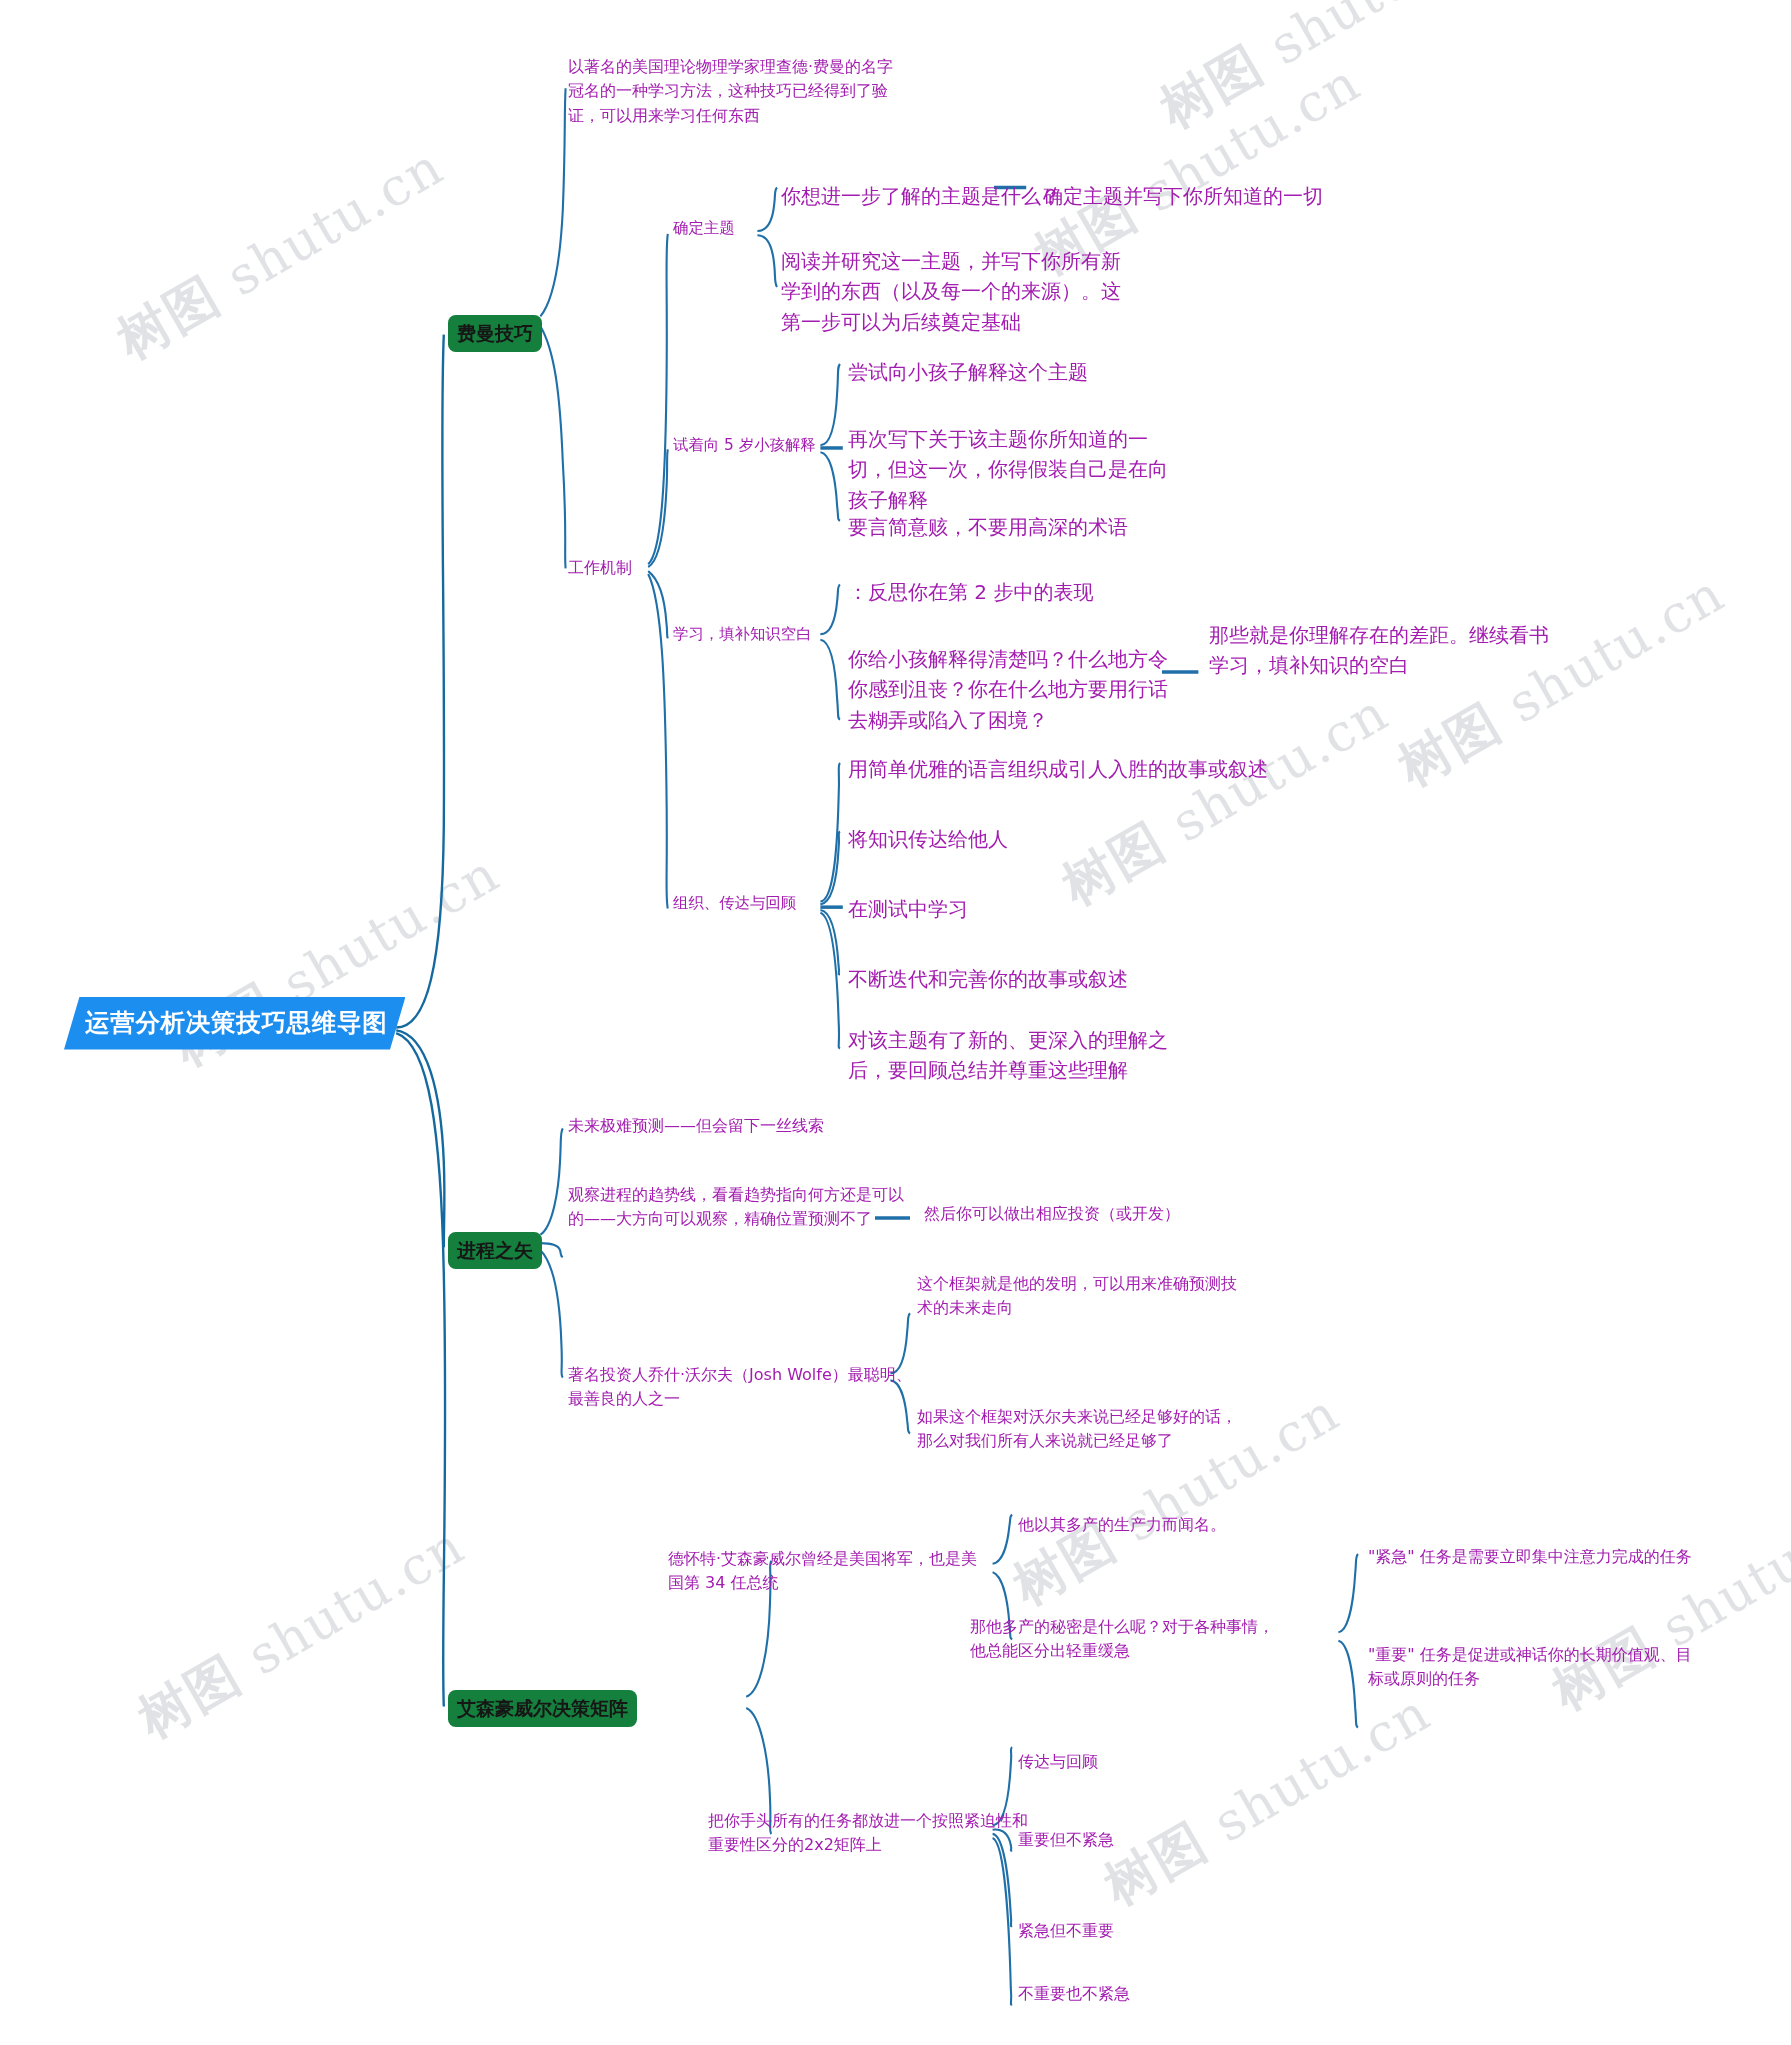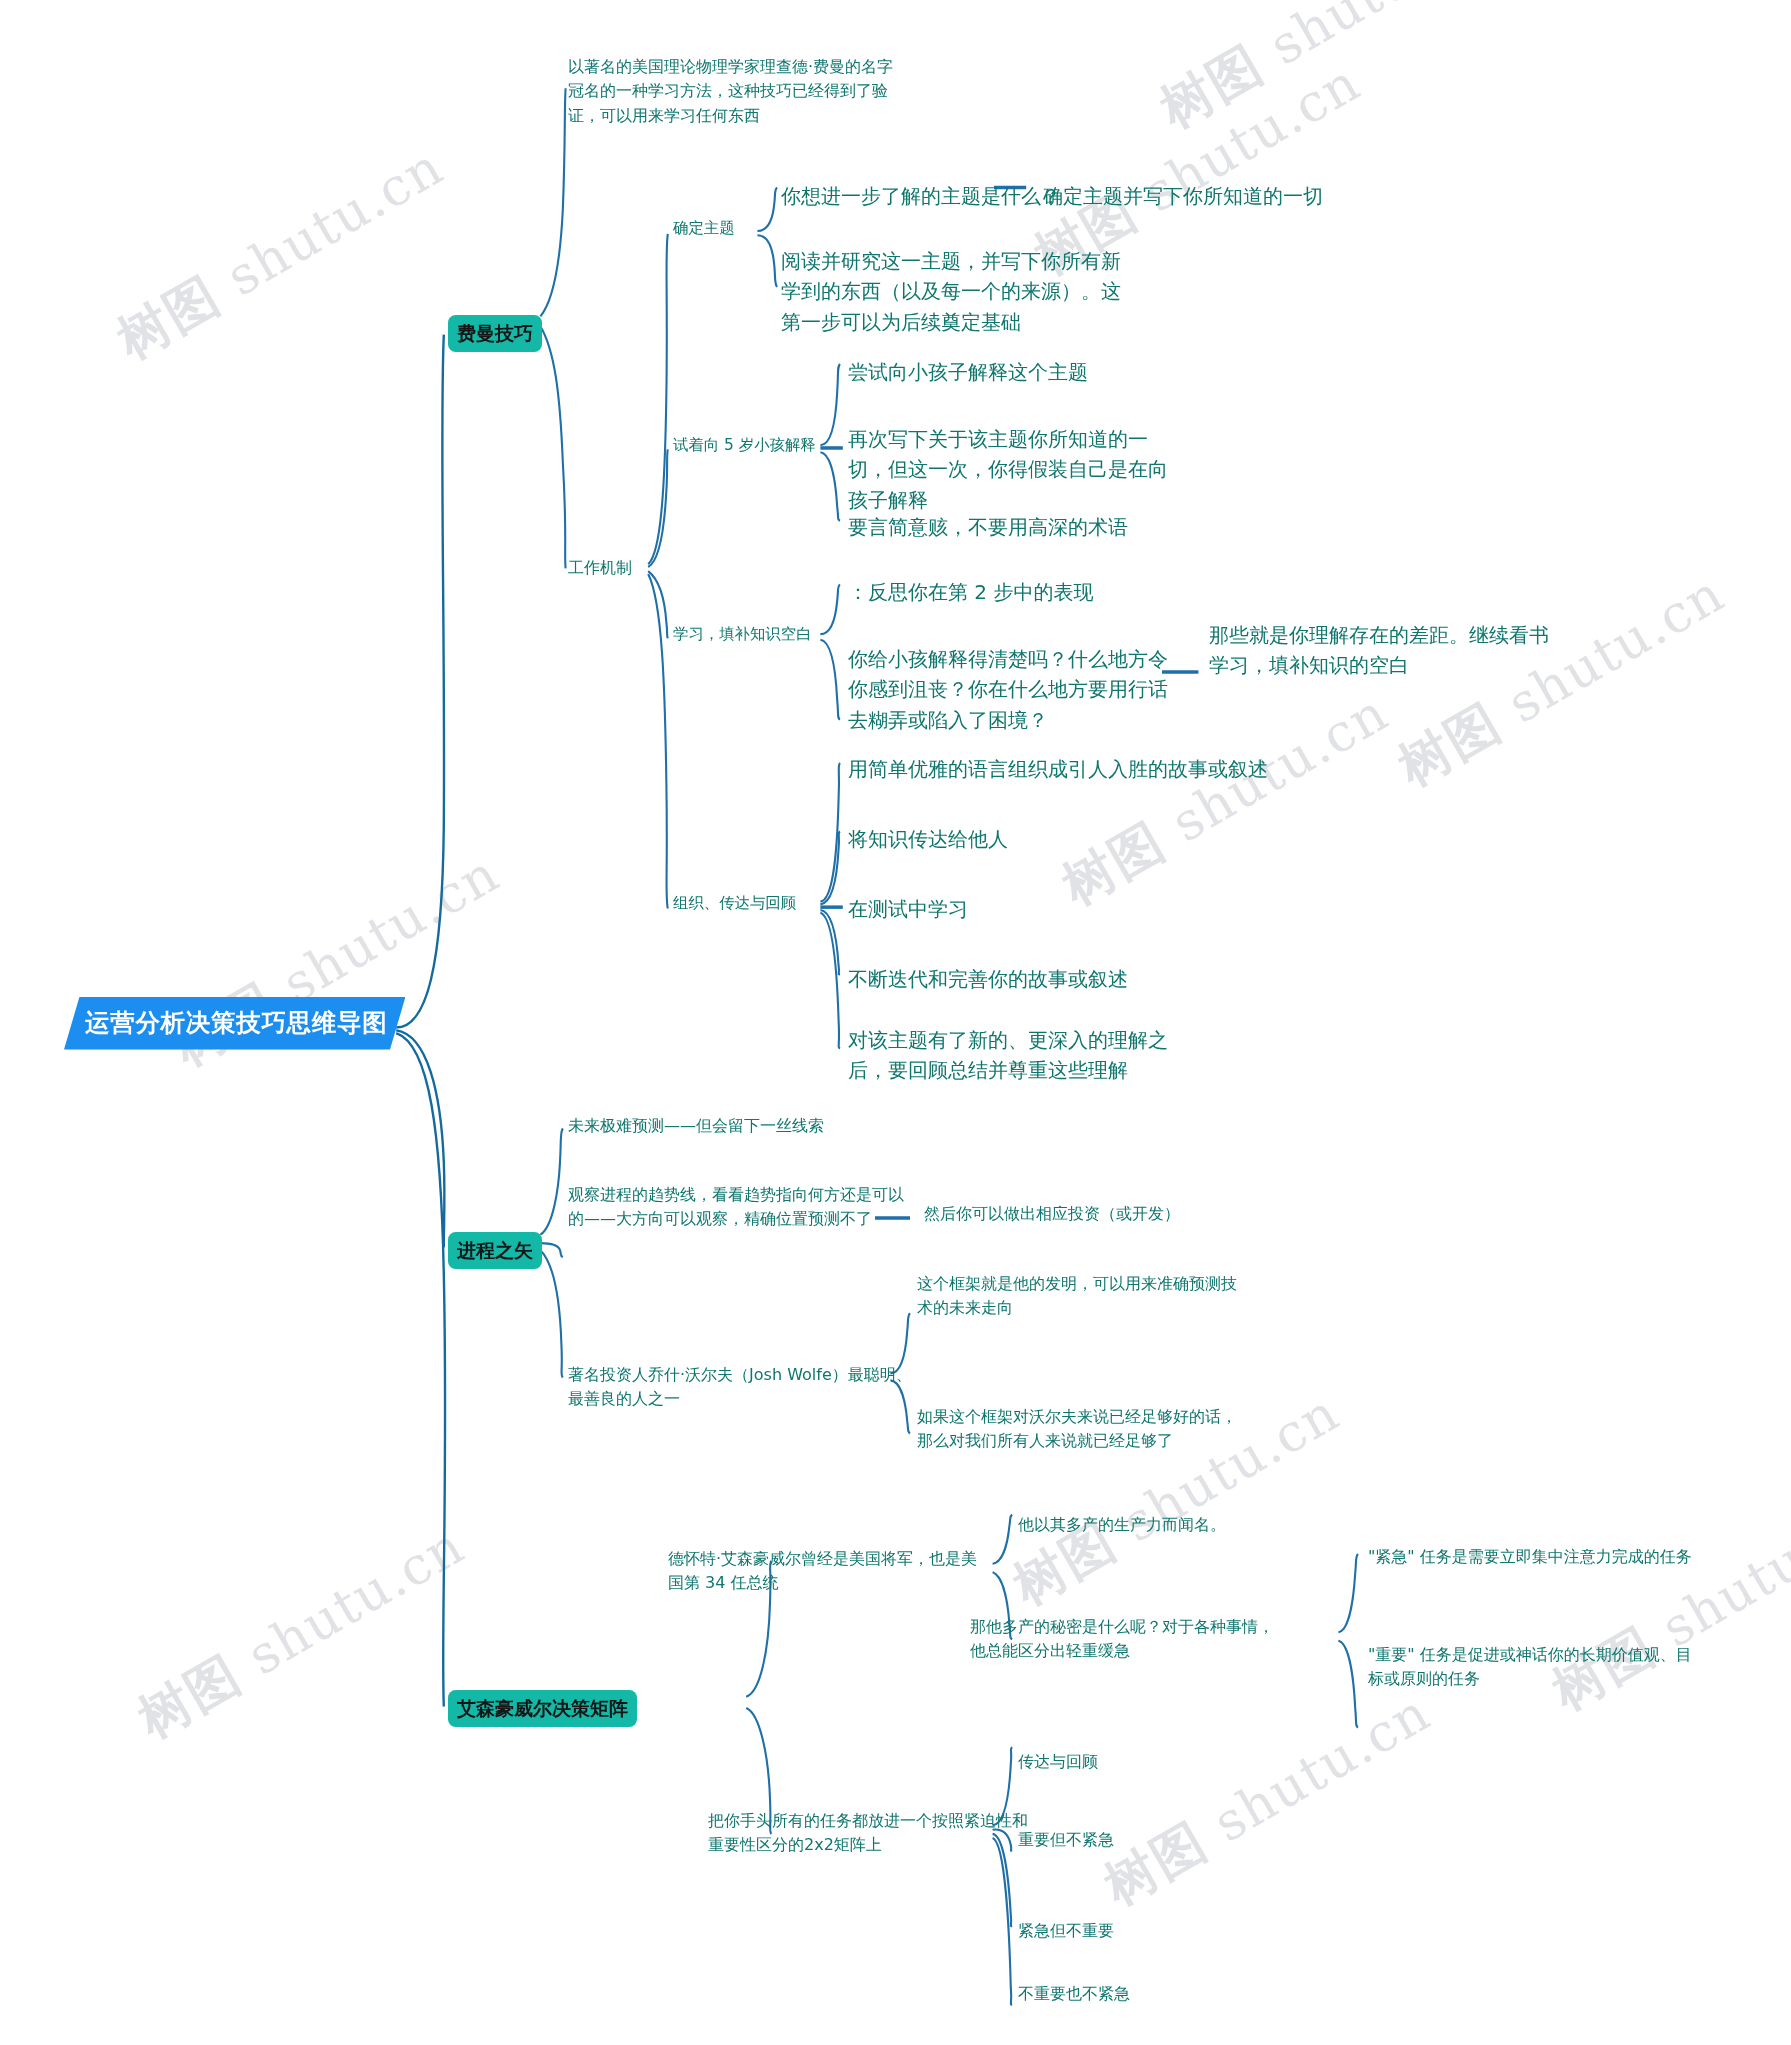--- a/index.html
+++ b/index.html
@@ -47,7 +47,7 @@
   
   .node {
     position: absolute;
-    color: #0f766e;
+    color: #a21caf;
     line-height: 1.52;
     white-space: pre-wrap;
     box-sizing: border-box;

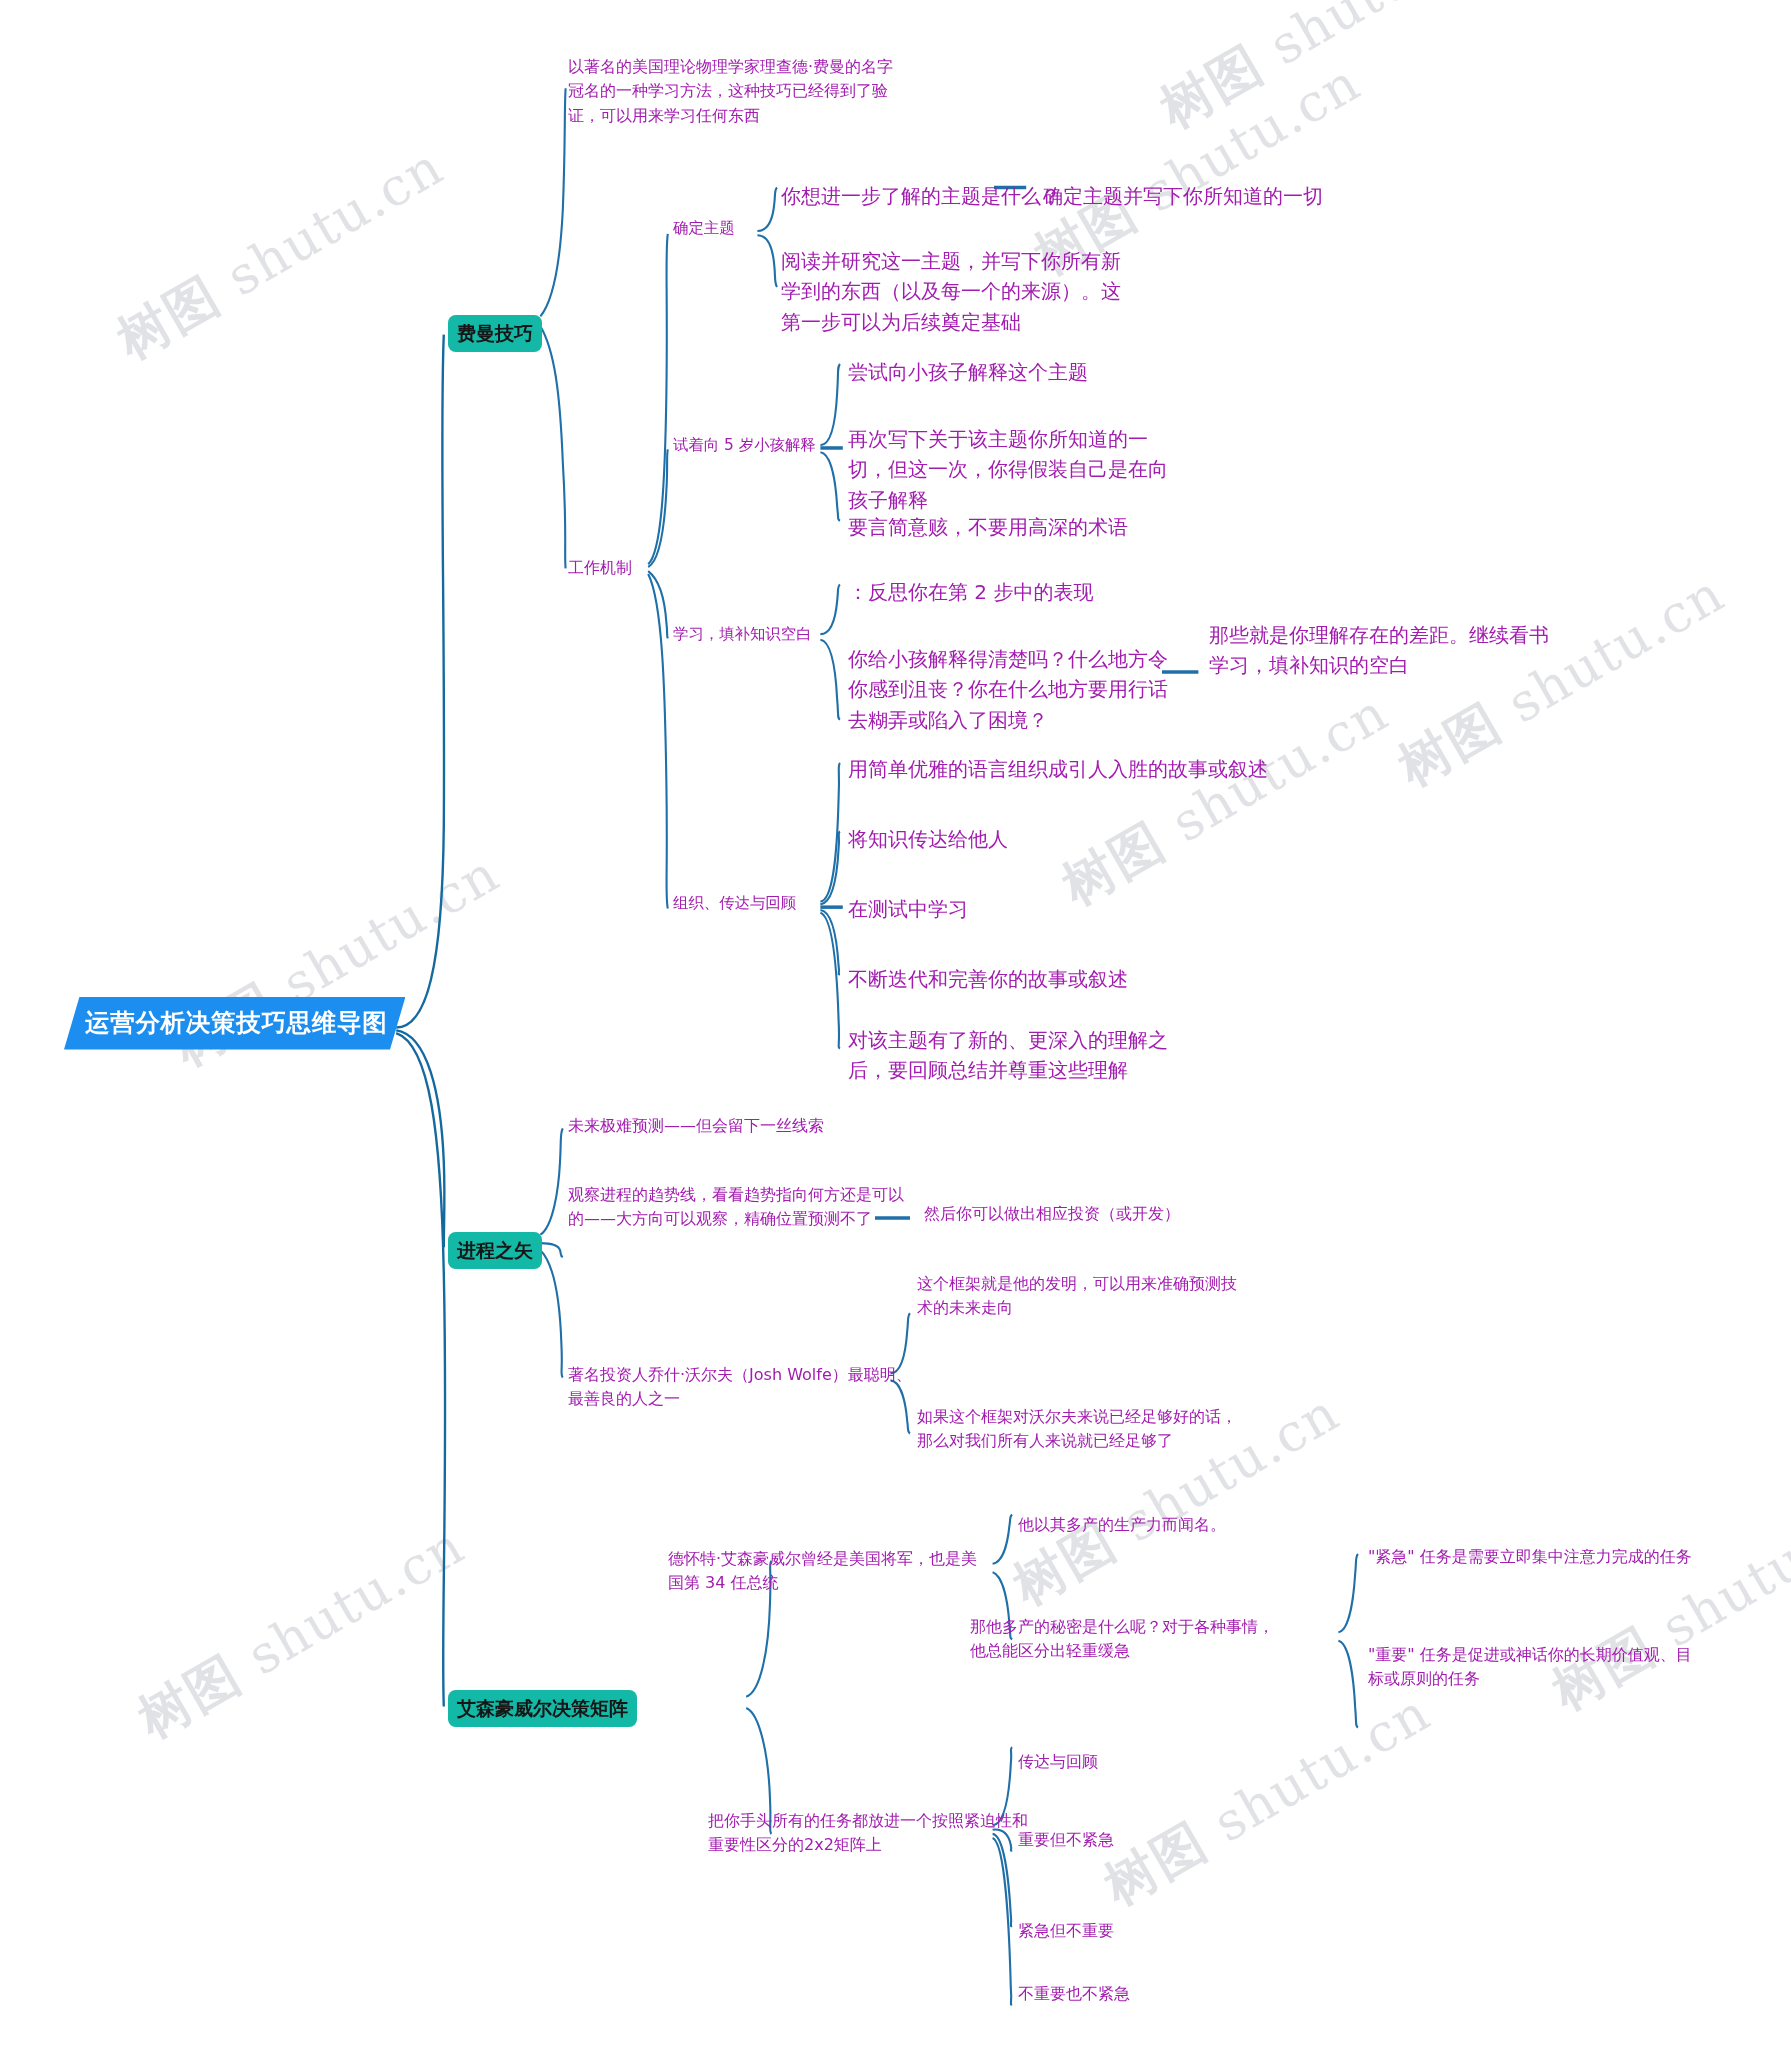--- a/index.html
+++ b/index.html
@@ -67,7 +67,7 @@
   .lvl1 {
     font-size: 19px;
     font-weight: 600;
-    background: #14b8a6;
+    background: #15803d;
     border-radius: 7.7px;
     padding: 3.5px 9px 4.9px 9px;
     white-space: nowrap;

